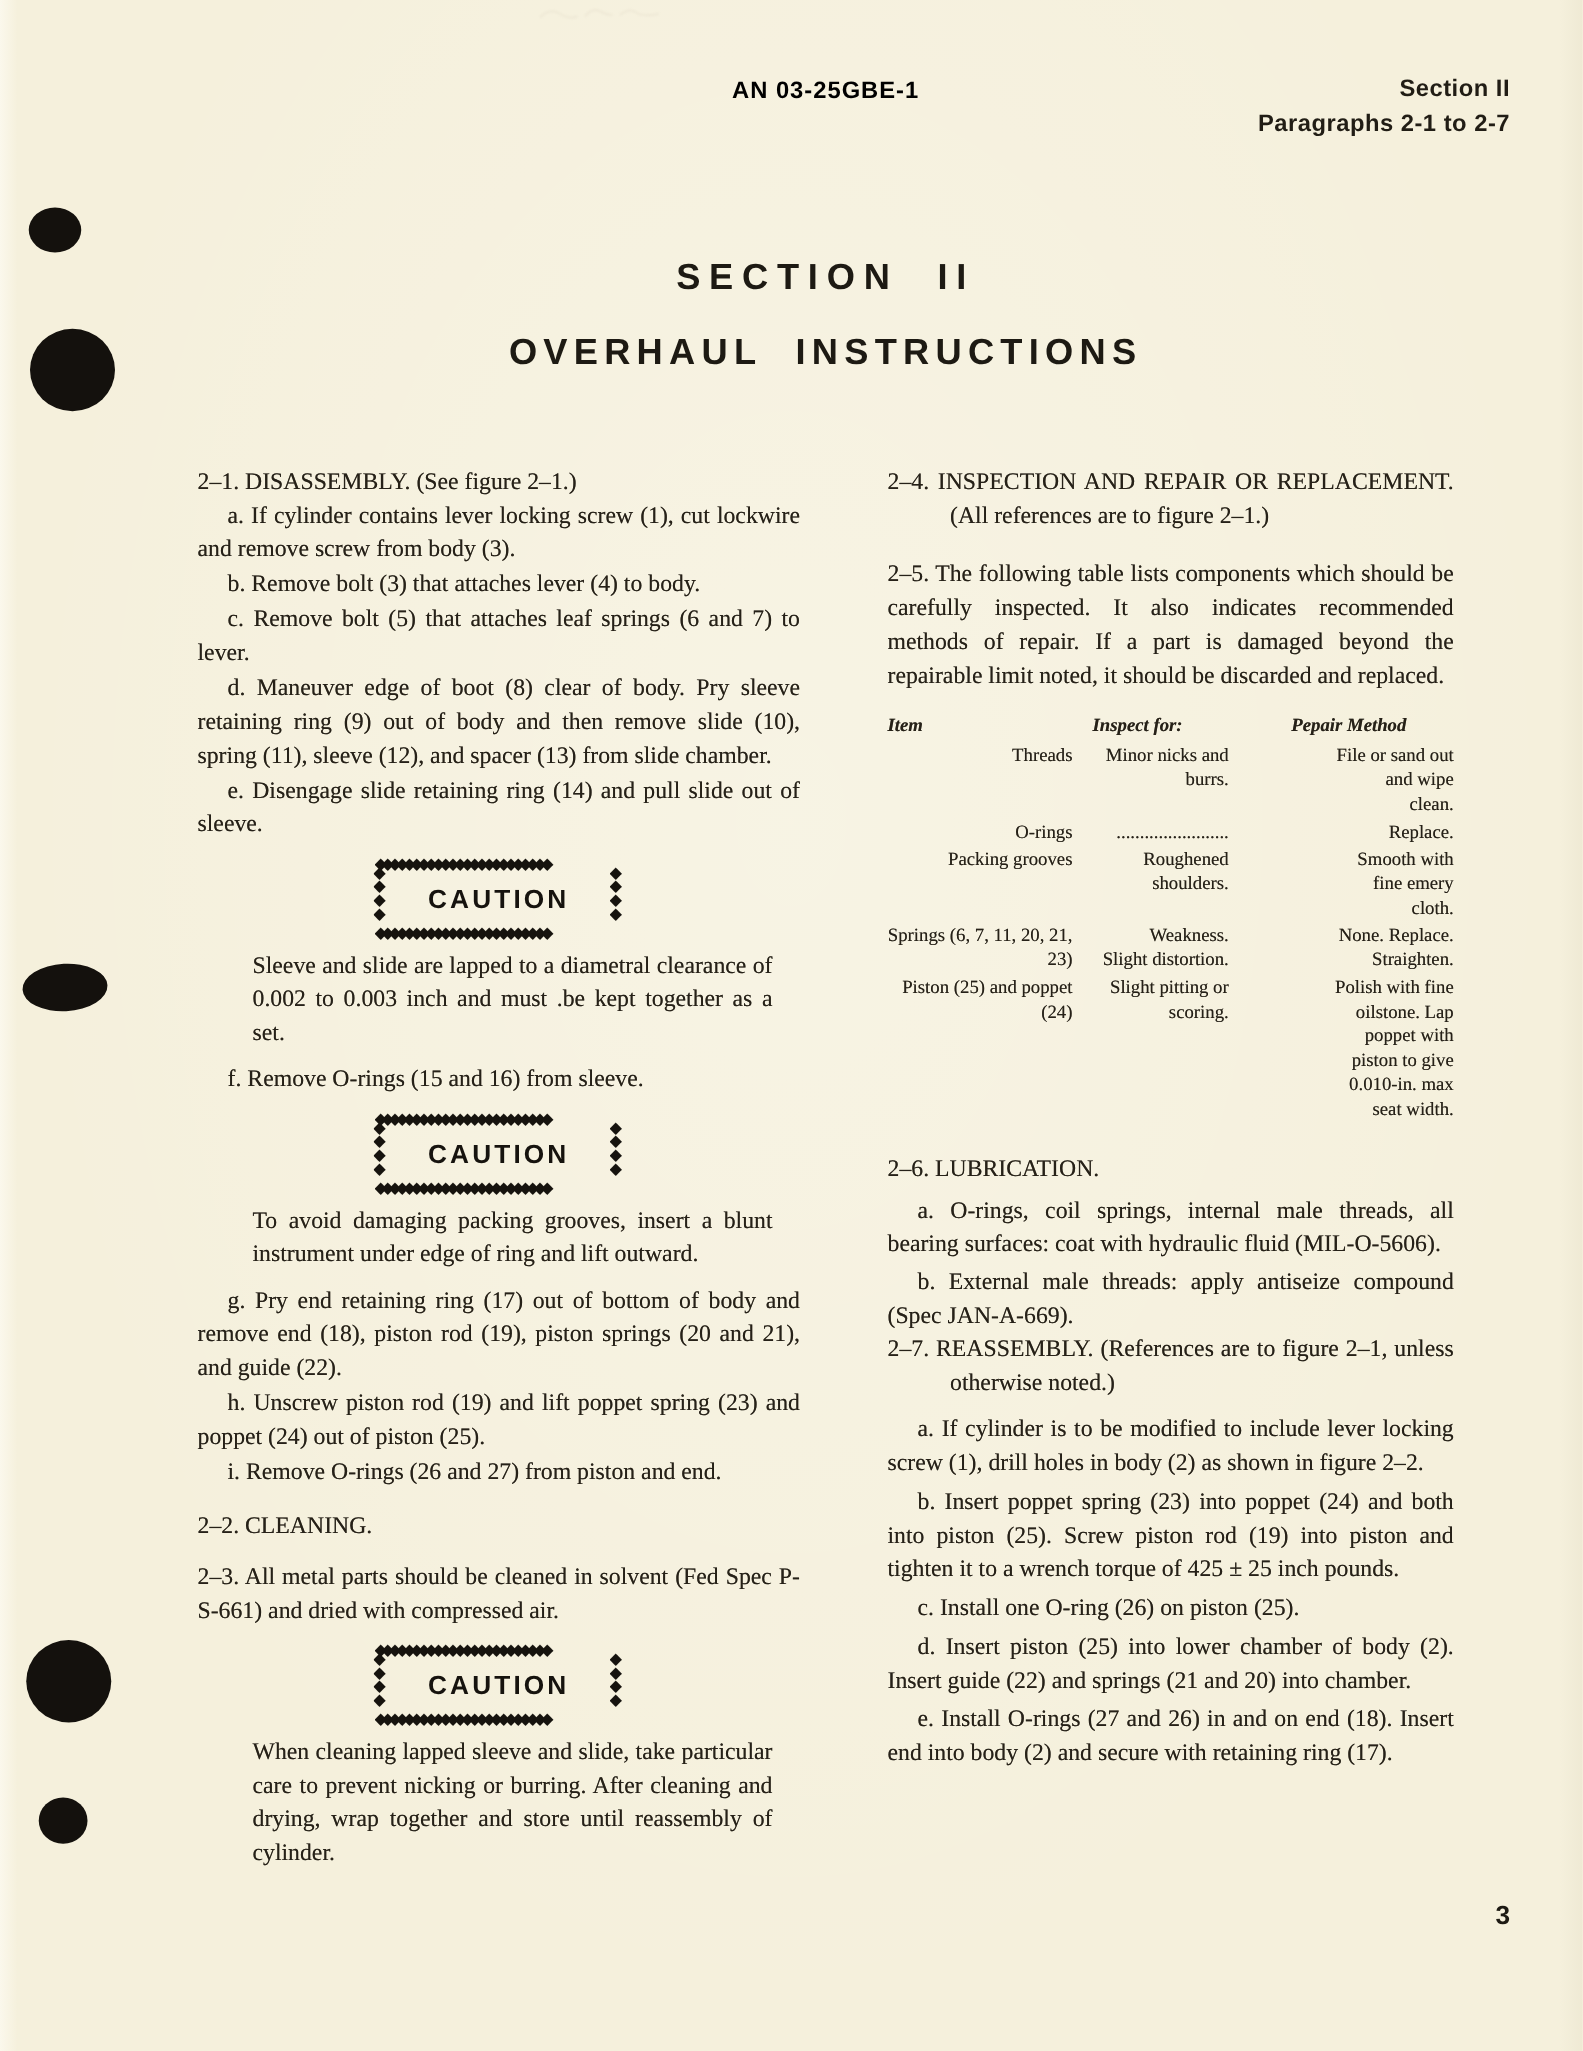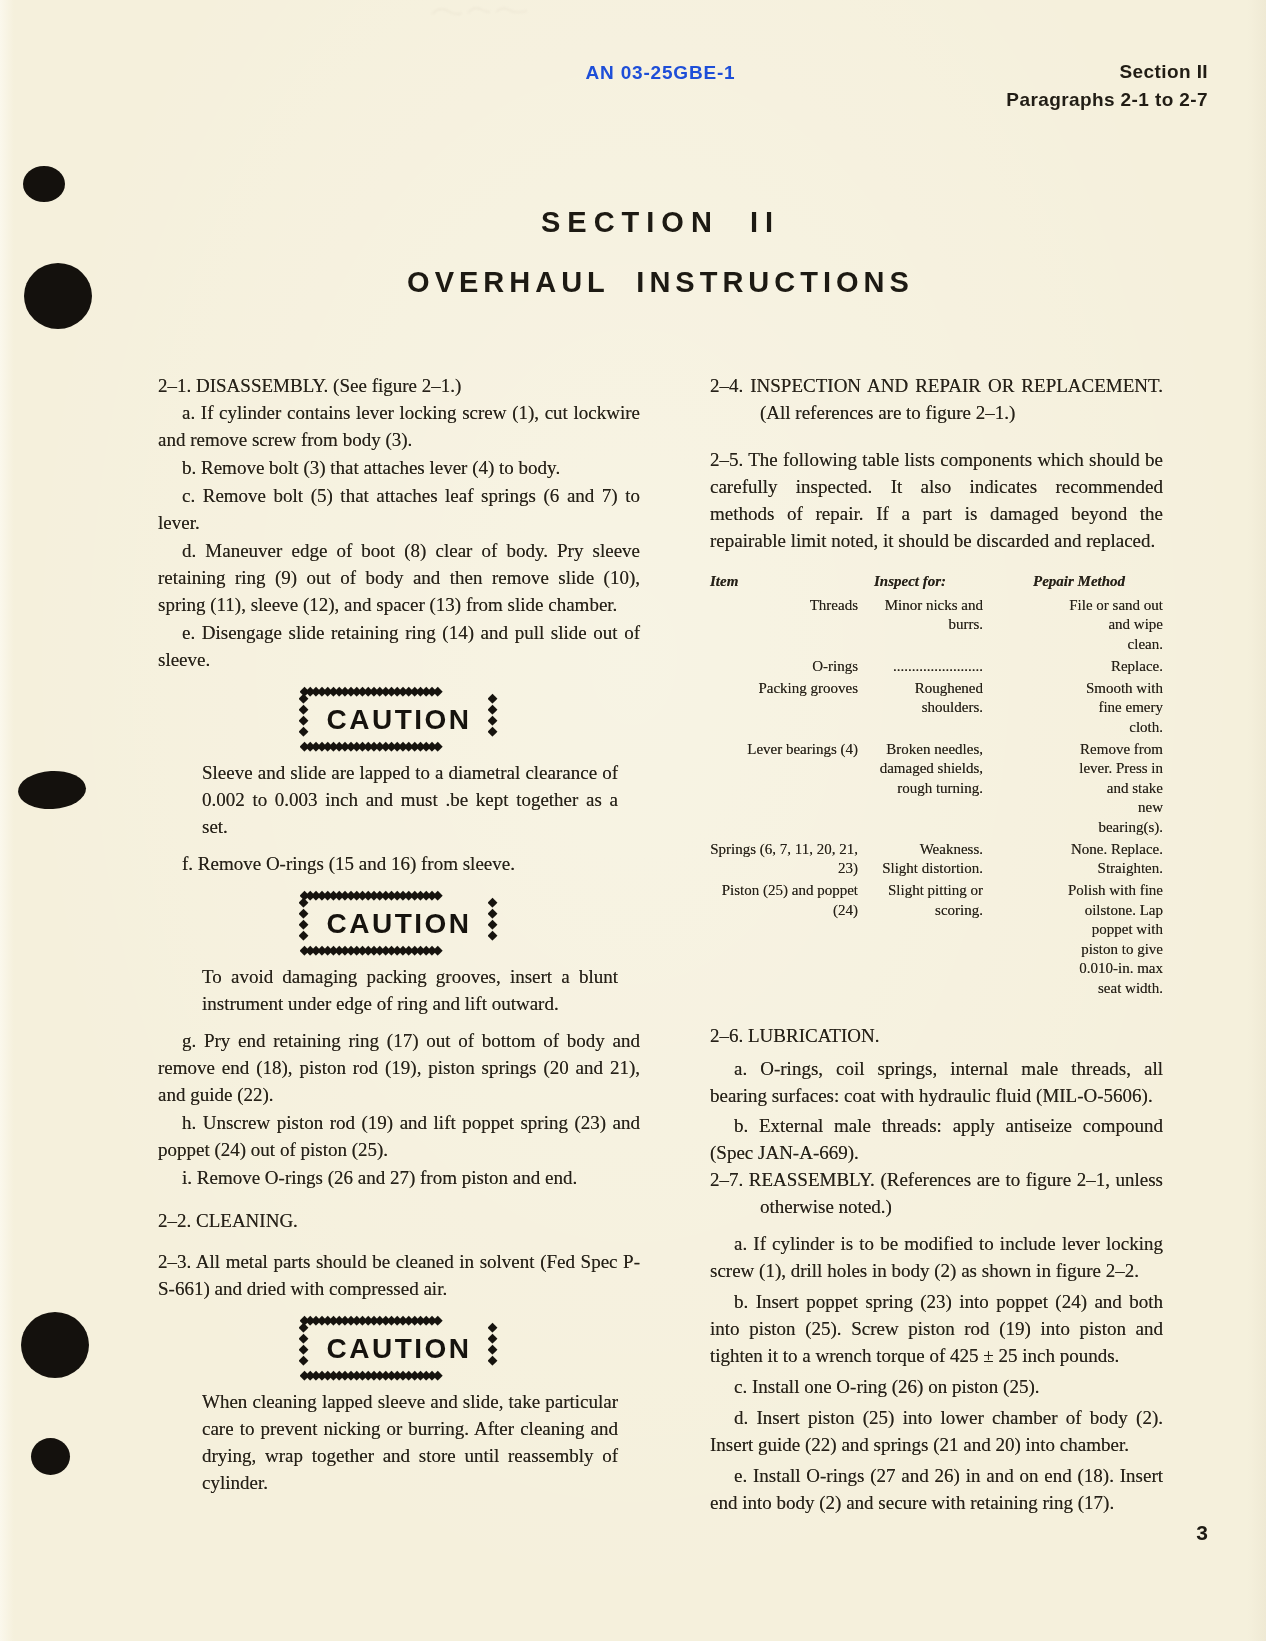--- a/index.html
+++ b/index.html
@@ -31,7 +31,7 @@
 
   
   .hdr-doc{position:absolute;left:158px;width:1005px;top:62px;text-align:center;
-    font-size:19px;letter-spacing:.8px;color:#1d4ed8;}
+    font-size:19px;letter-spacing:.8px;color:#000000;}
   .hdr-right{position:absolute;right:58px;top:58px;text-align:right;line-height:28px;
     font-size:19px;letter-spacing:.4px;color:#211d15;}
 

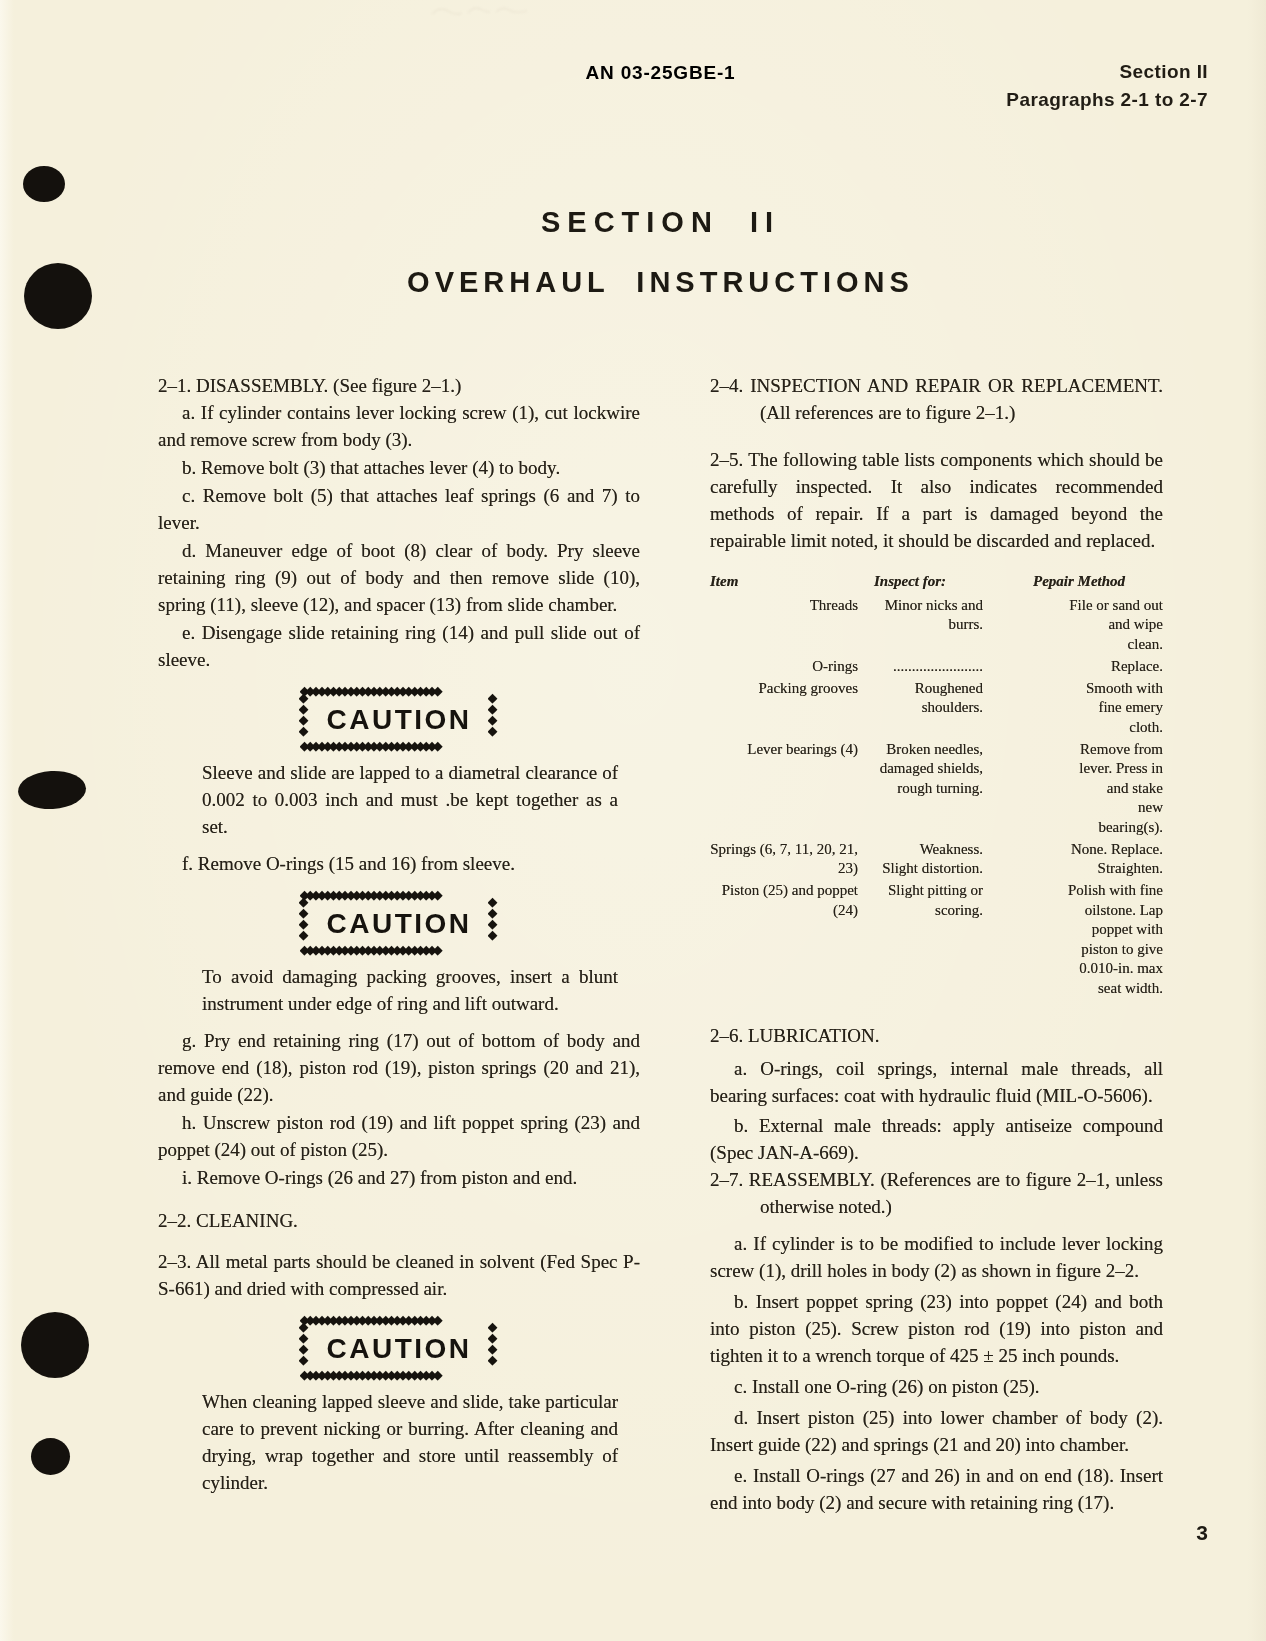--- a/index.html
+++ b/index.html
@@ -55,7 +55,7 @@
   
   .caution{position:relative;width:191px;height:56px;margin:17px auto 13px;
     display:flex;align-items:center;justify-content:center;color:#16130e;}
-  .caution .label{font-size:28px;letter-spacing:2.5px;transform:translateY(1px);
+  .caution .label{font-size:21px;letter-spacing:2.5px;transform:translateY(1px);
     text-shadow:none;}
   .caution::before,.caution::after{
     content:"\25C6\25C6\25C6\25C6\25C6\25C6\25C6\25C6\25C6\25C6\25C6\25C6\25C6\25C6\25C6\25C6\25C6\25C6\25C6\25C6\25C6\25C6\25C6\25C6";

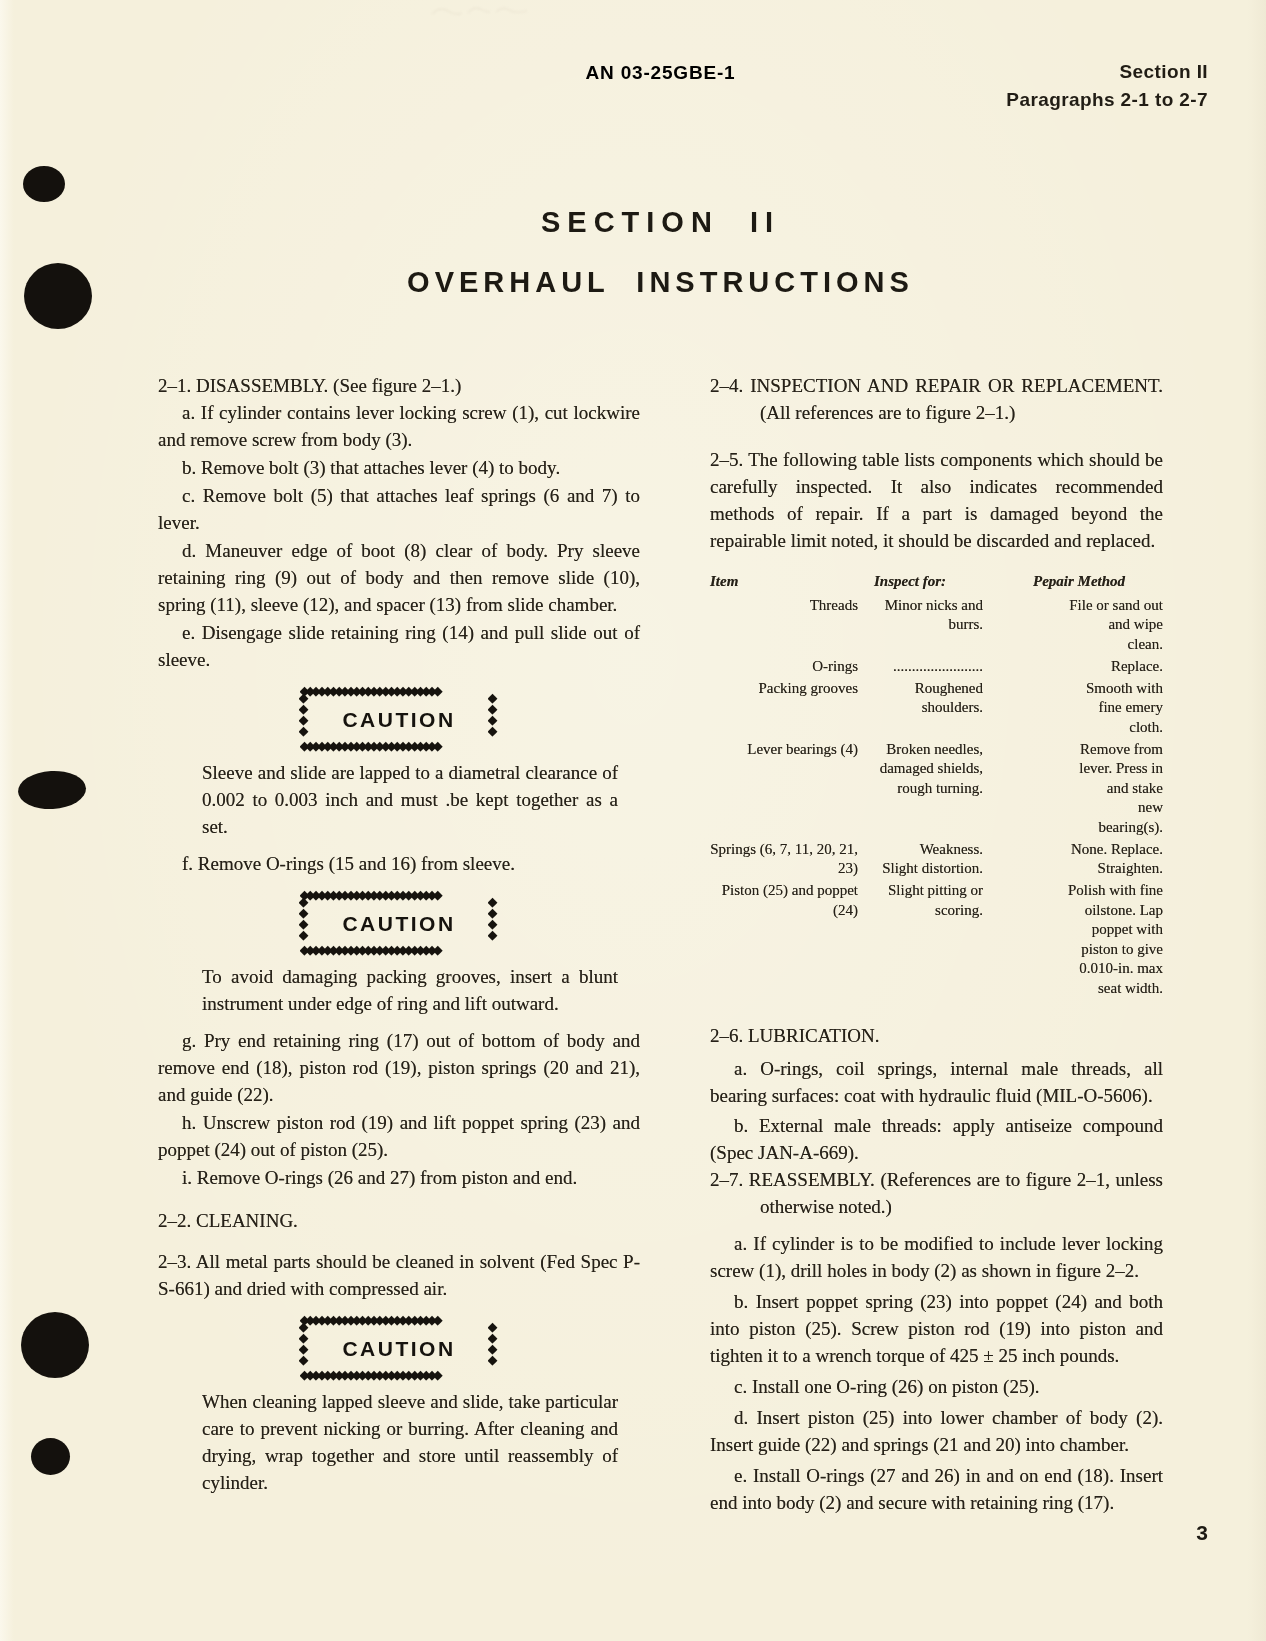--- a/index.html
+++ b/index.html
@@ -193,17 +193,6 @@
         </div>
         <div class="t-row">
           <div class="cell c1">
-            <div class="seg">Lever bearings (4)</div>
-          </div>
-          <div class="cell c2">
-            <div class="seg">Broken needles, damaged shields, rough turning.</div>
-          </div>
-          <div class="cell c3">
-            <div class="seg">Remove from lever. Press in and stake new bearing(s).</div>
-          </div>
-        </div>
-        <div class="t-row">
-          <div class="cell c1">
             <div class="seg">Springs (6, 7, 11, 20, 21, 23)</div>
           </div>
           <div class="cell c2">

